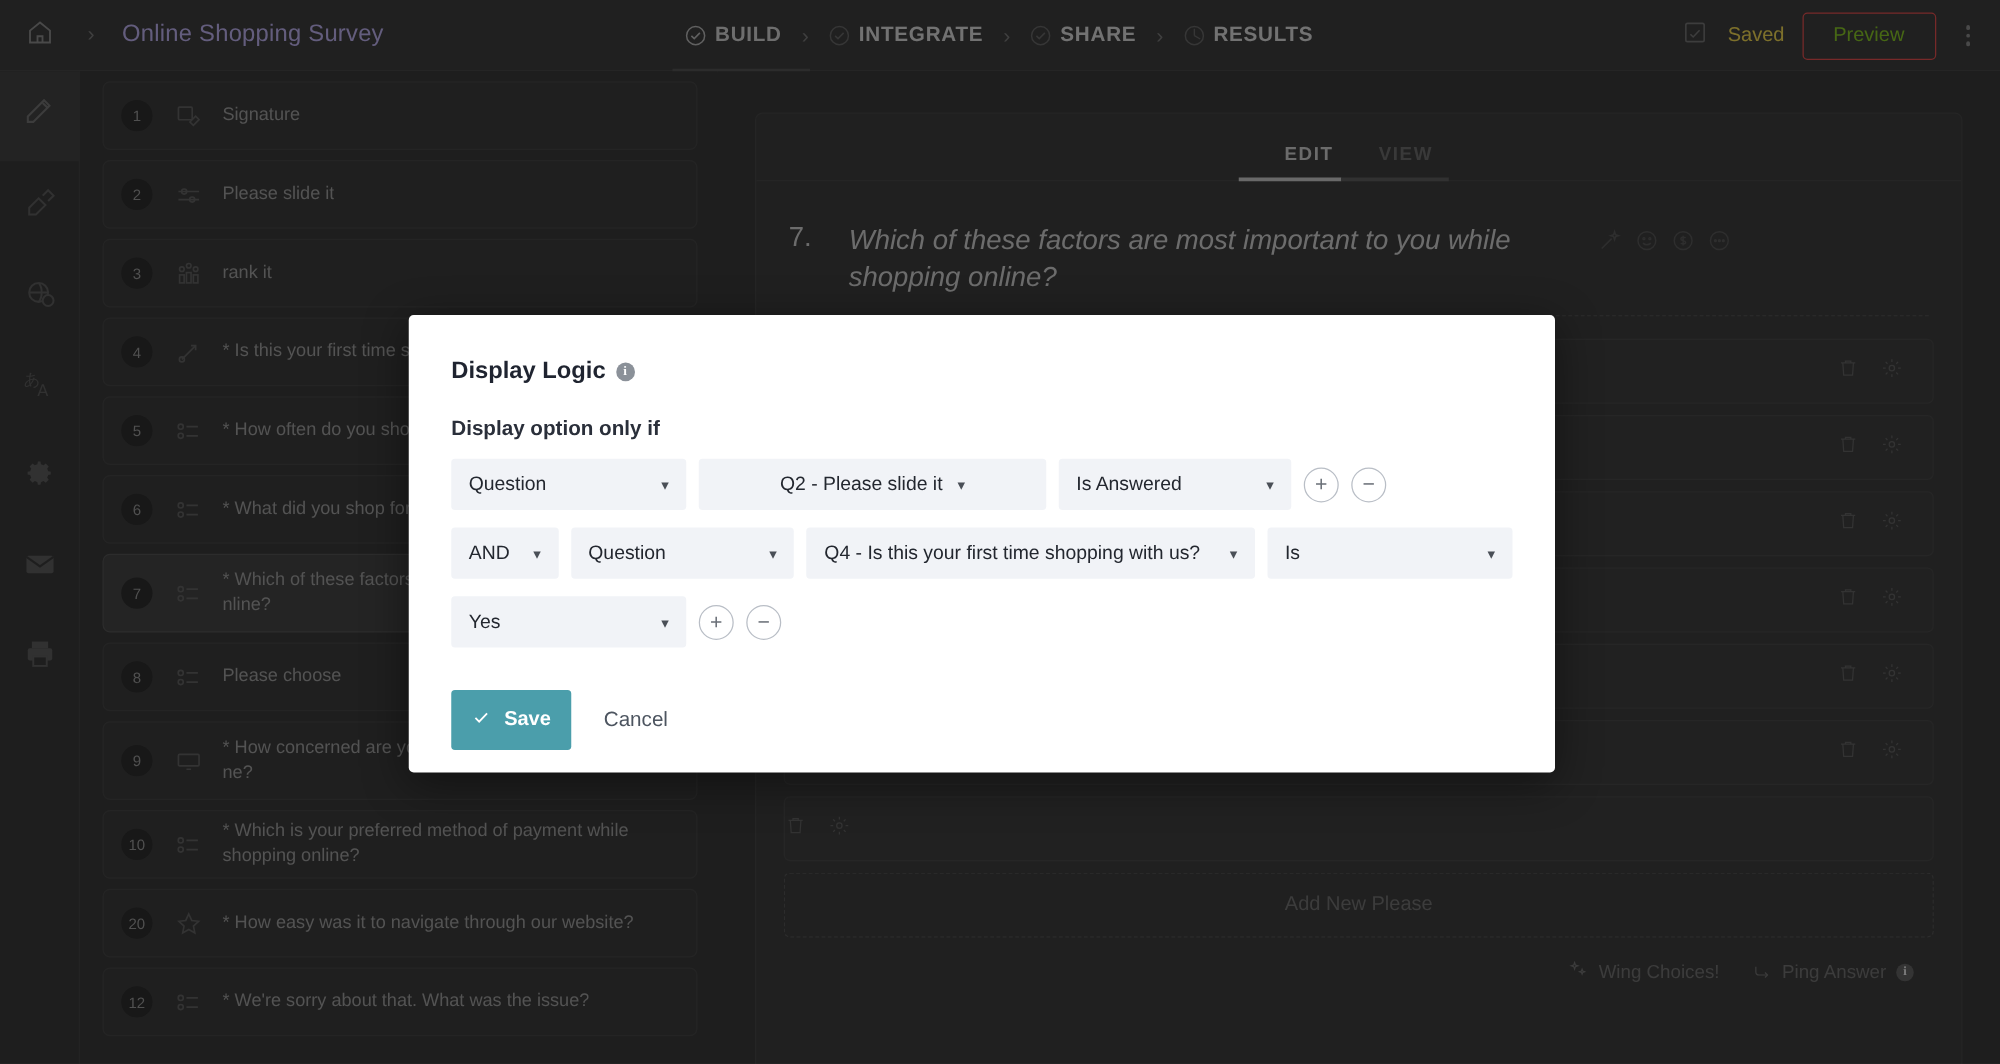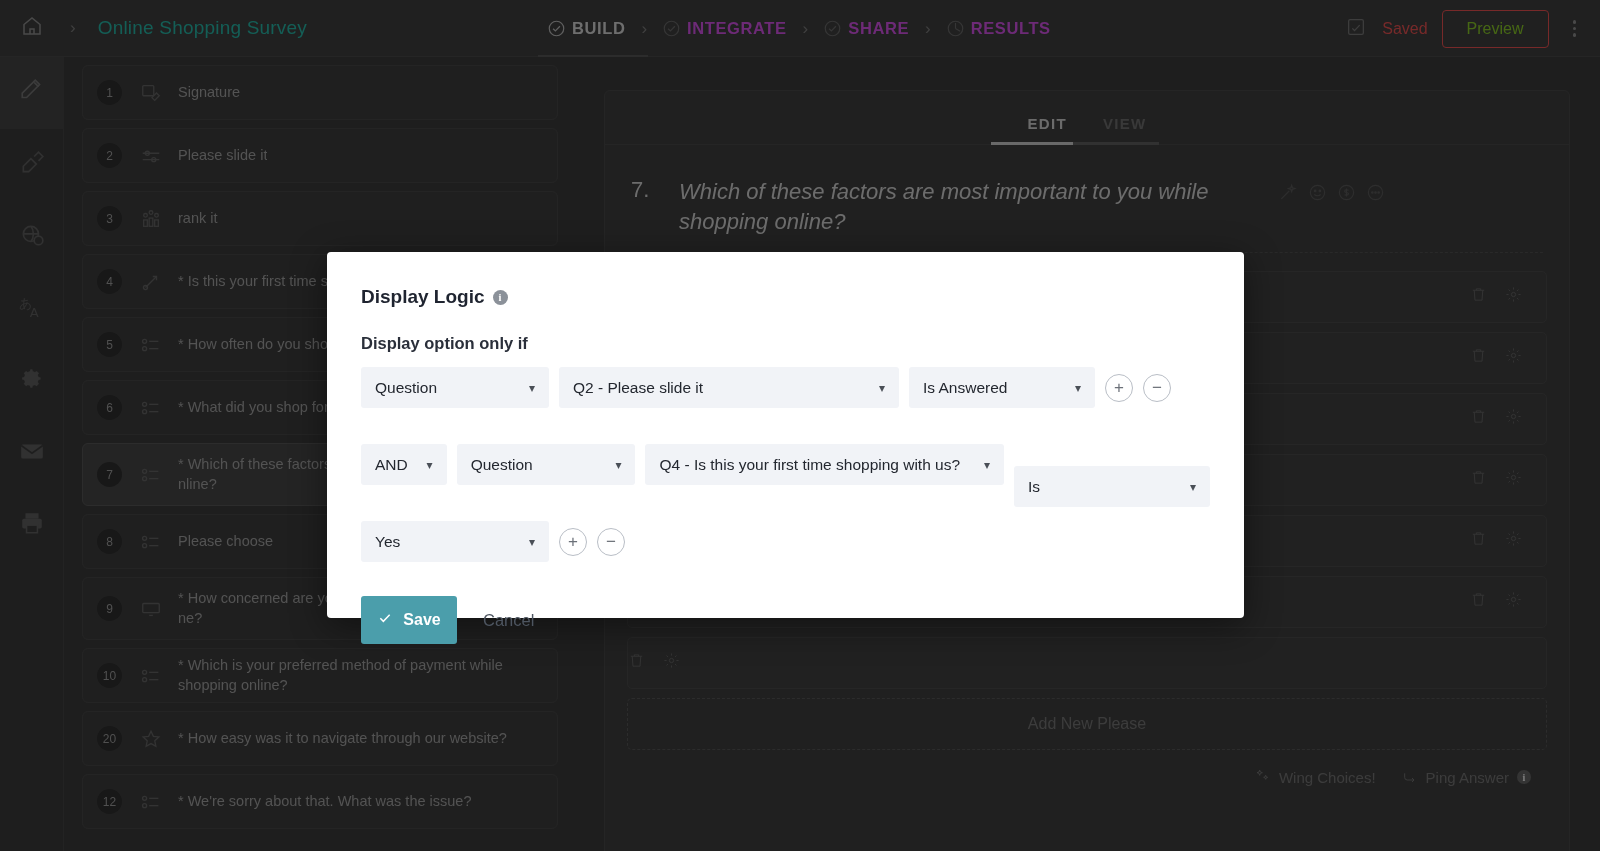--- a/index.html
+++ b/index.html
@@ -26,7 +26,7 @@
   }
   .chev-sep { color: #8c8c8c; font-size: 17px; margin: 0 6px; opacity: .75; }
   .survey-title {
-    color: #14b8a6; font-size: 19px; margin-left: 16px; letter-spacing: .2px;
+    color: #c4b5fd; font-size: 19px; margin-left: 16px; letter-spacing: .2px;
   }
   .steps { position: absolute; left: 548px; top: 0; height: 57px; display: flex; align-items: center; gap: 10px; }
   .step { display: flex; align-items: center; gap: 7px; }

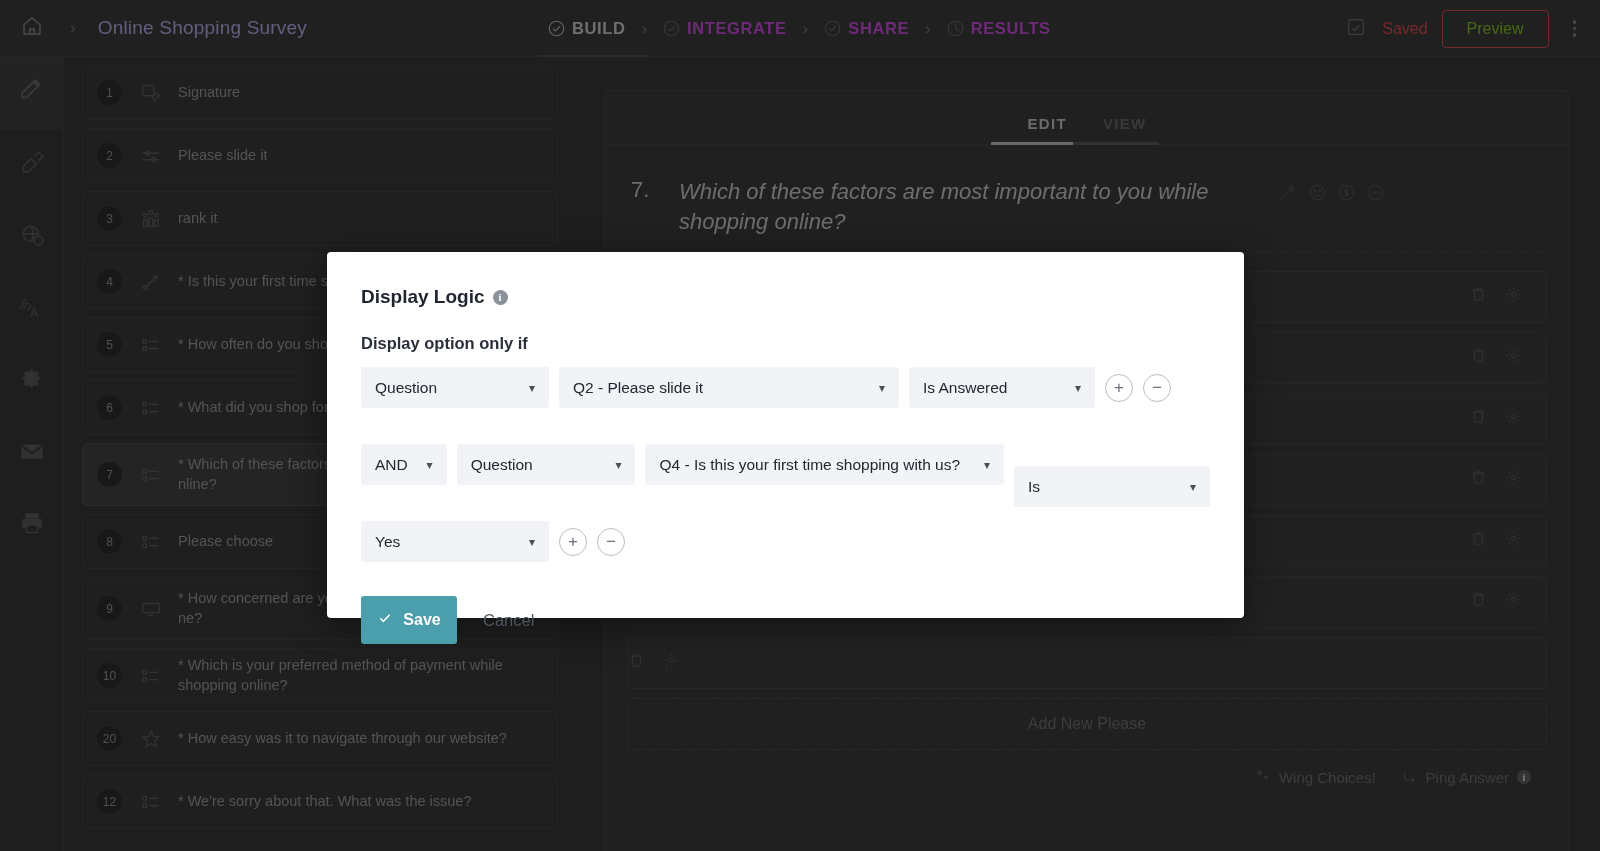--- a/index.html
+++ b/index.html
@@ -32,7 +32,7 @@
   .step { display: flex; align-items: center; gap: 7px; }
   .step-label { font-size: 16.5px; font-weight: bold; letter-spacing: .6px; }
   .step.active .step-label { color: #dcdcdc; }
-  .step.done .step-label { color: #d946ef; }
+  .step.done .step-label { color: #e5e5e5; }
   .step-ico { width: 17px; height: 17px; display: block; }
   .step-underline {
     position: absolute; left: 538px; top: 55px; width: 110px; height: 3px; background: #4a4a4a;

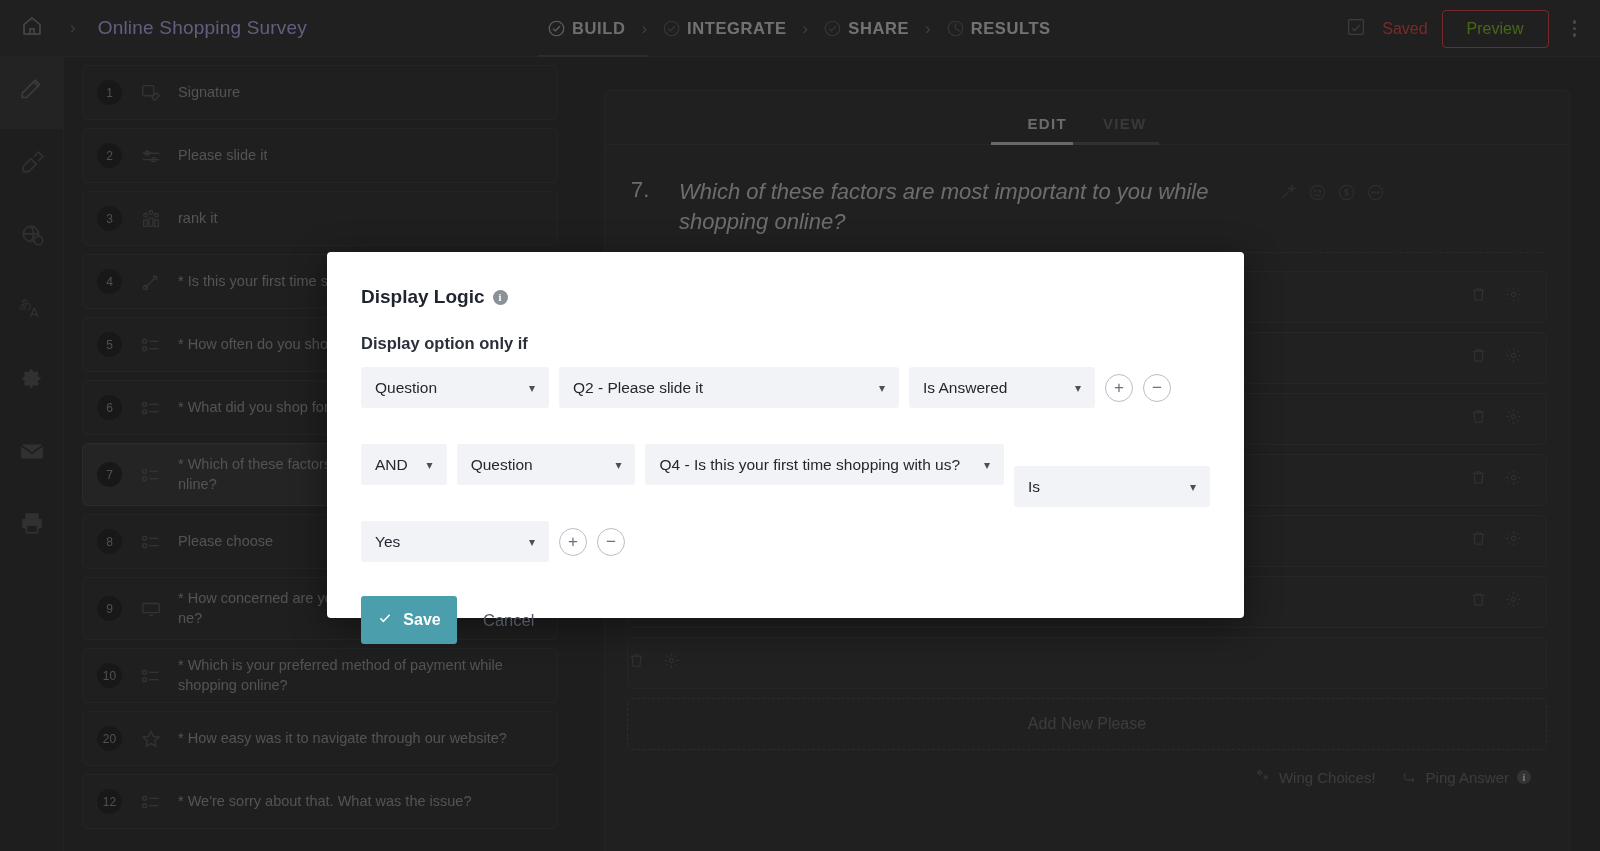--- a/index.html
+++ b/index.html
@@ -40,7 +40,7 @@
   .topbar-right {
     position: absolute; right: 14px; top: 0; height: 57px; display: flex; align-items: center; gap: 14px;
   }
-  .saved-wrap { display: flex; align-items: center; gap: 15px; color: #ef4444; font-size: 16px; }
+  .saved-wrap { display: flex; align-items: center; gap: 15px; color: #fde047; font-size: 16px; }
   .preview-btn {
     border: 1px solid #ef4444; border-radius: 4px; color: #84cc16;
     font-size: 16px; padding: 9px 24px; background: transparent;

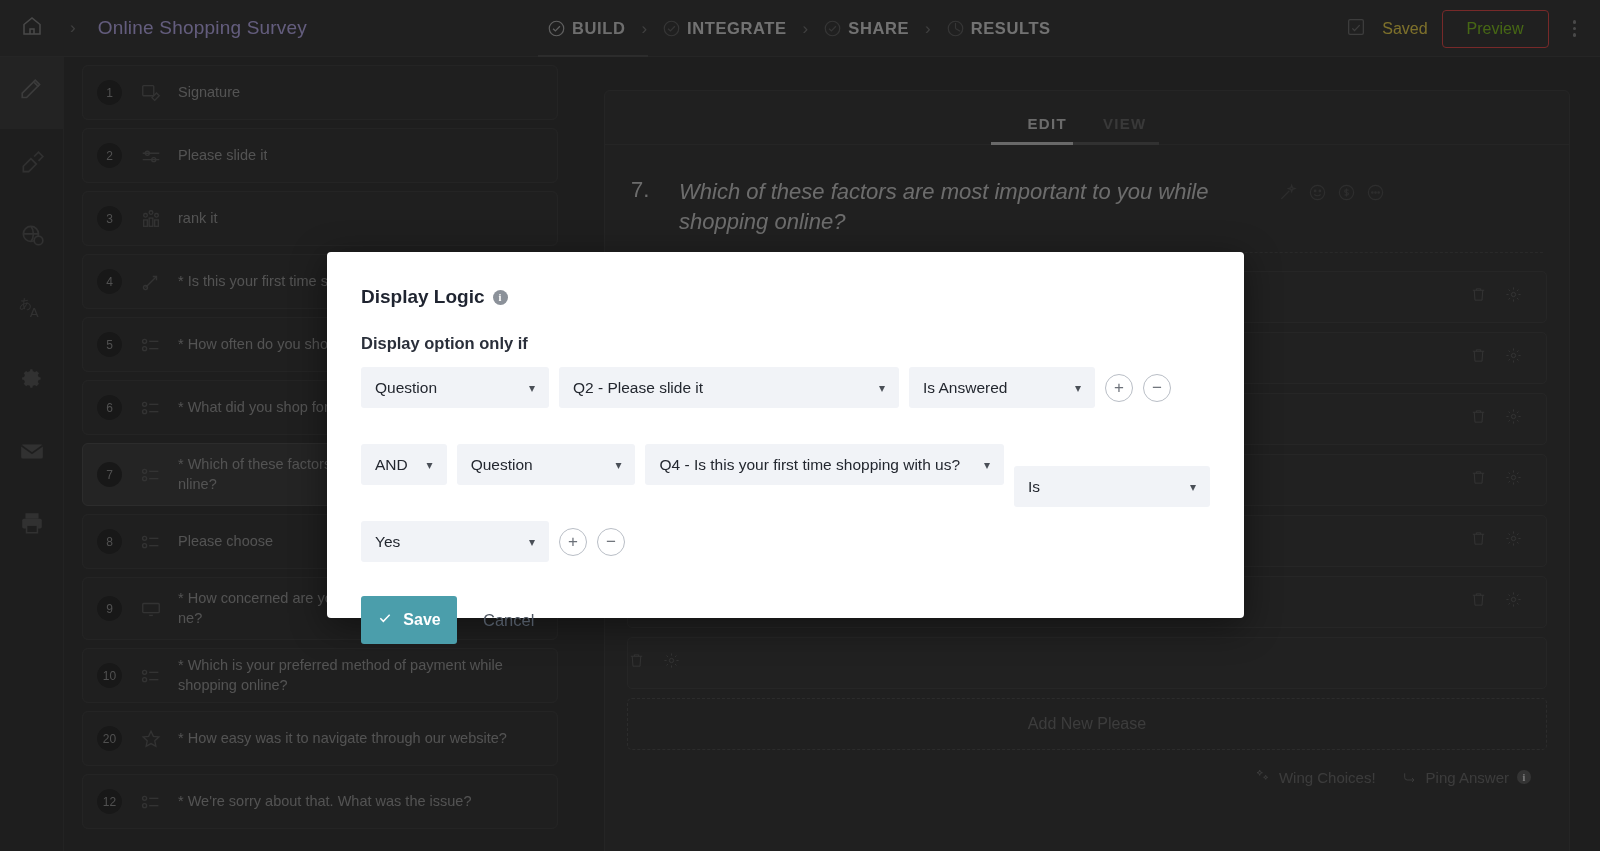--- a/index.html
+++ b/index.html
@@ -153,7 +153,7 @@
   }
   .sel .caret { color: #4a4f57; font-size: 12px; margin-left: 12px; }
   .w-type   { width: 188px; }
-  .w-q1     { width: 340px; }
+  .w-q1     { width: 278px; justify-content: center; }
   .w-op1    { width: 186px; }
   .w-conj   { width: 88px; }
   .w-type2  { width: 185px; }

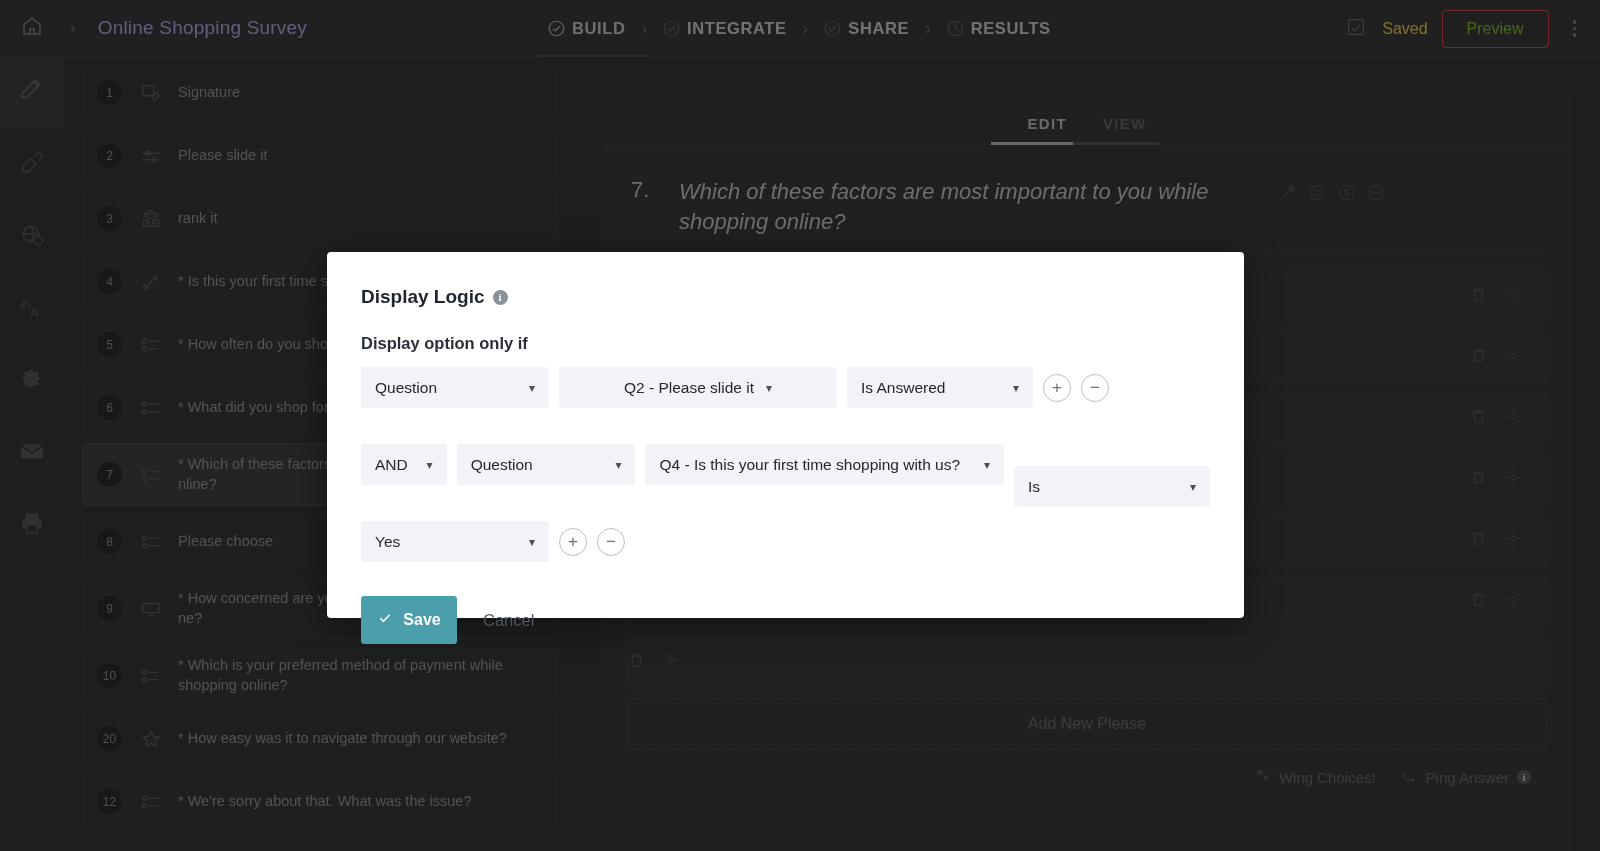--- a/index.html
+++ b/index.html
@@ -158,7 +158,7 @@
   .w-conj   { width: 88px; }
   .w-type2  { width: 185px; }
   .w-q2     { width: 372px; }
-  .w-op2    { width: 203px; margin-top: 44px; }
+  .w-op2    { width: 203px; }
   .w-val    { width: 188px; }
   .circ-btn {
     width: 28px; height: 28px; border-radius: 50%; border: 1.4px solid #b9bec6;

